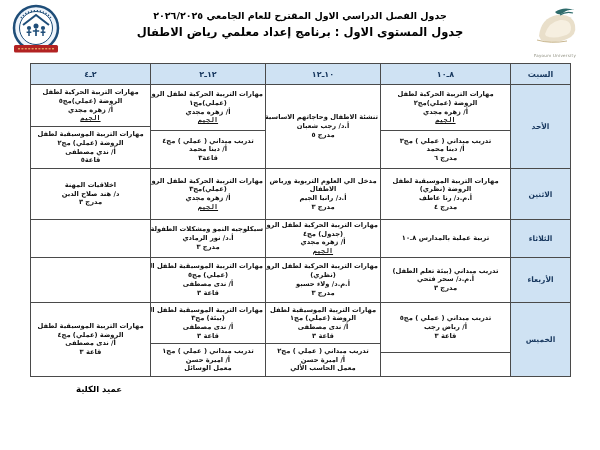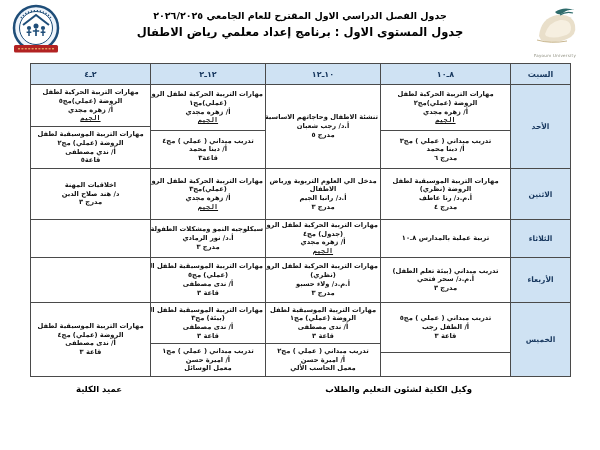--- a/index.html
+++ b/index.html
@@ -267,7 +267,7 @@
             <div class="cellwrap">
               <div class="block">
                 <div class="line">تدريب ميداني ( عملي ) مج٥</div>
-                <div class="line">أ/ الطفل رجب</div>
+                <div class="line">أ/ رياض رجب</div>
                 <div class="line">قاعة ٣</div>
               </div>
               <div class="block"></div>

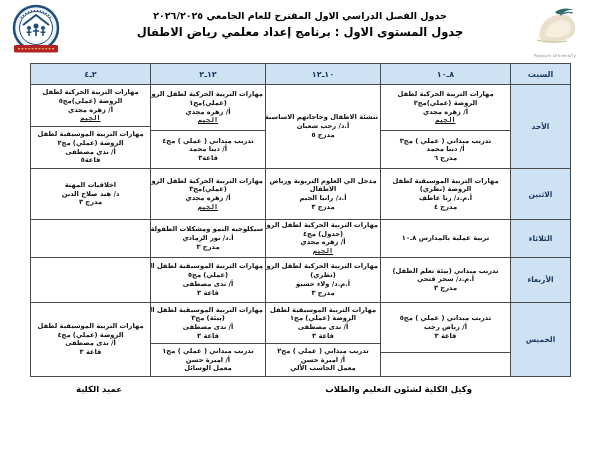--- a/index.html
+++ b/index.html
@@ -317,7 +317,6 @@
       </tbody>
   </table>
 
-  <div class="footer-right">وكيل الكلية لشئون التعليم والطلاب</div>
   <div class="footer-left">عميد الكلية</div>
 
 </div>

